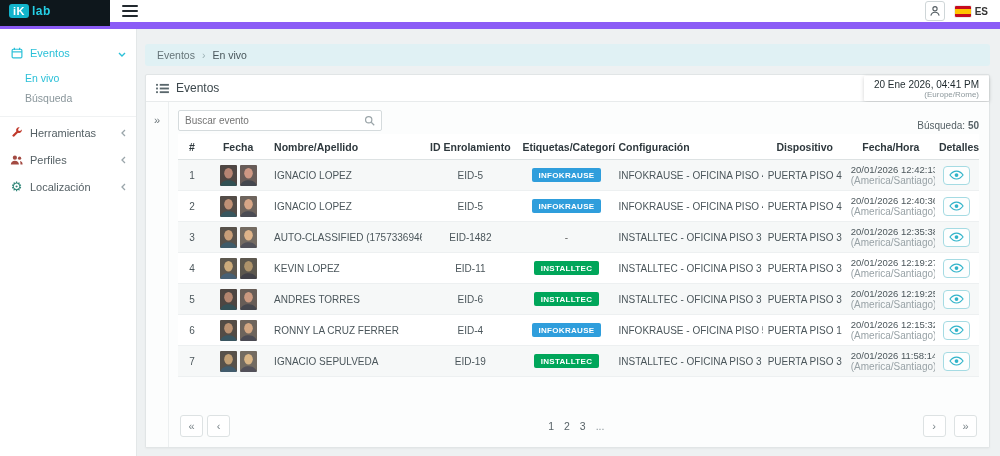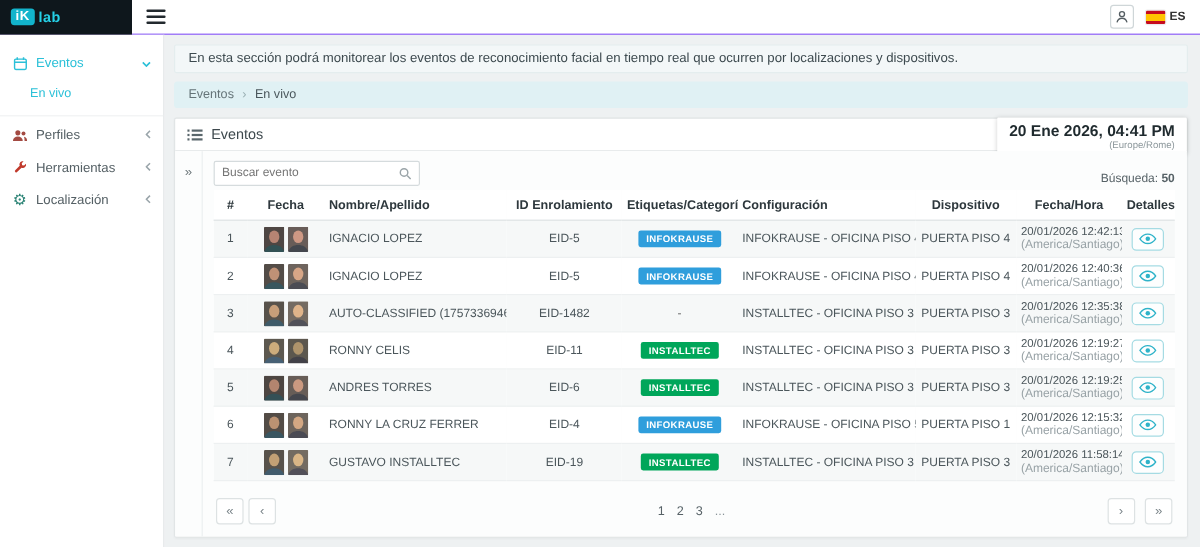--- a/index.html
+++ b/index.html
@@ -7,7 +7,7 @@
   body { font-family:"Liberation Sans", sans-serif; background:#eef1f2; color:#444; }
 
   
-  .topbar { height:29px; background:#fff; border-bottom:1px solid #8b5cf6; display:flex; align-items:center; }
+  .topbar { height:29px; background:#fff; border-bottom:7px solid #8b5cf6; display:flex; align-items:center; }
   .logo-box { width:110px; height:29px; background:#0e171c; display:flex; align-items:center; padding-left:9px; gap:3px; flex-shrink:0; }
   .logo-badge { background:#12b4cc; color:#fff; font-weight:bold; font-size:11px; padding:1px 4px; border-radius:3px; letter-spacing:.5px; }
   .logo-lab { color:#25d0e6; font-weight:bold; font-size:12px; letter-spacing:.5px; }

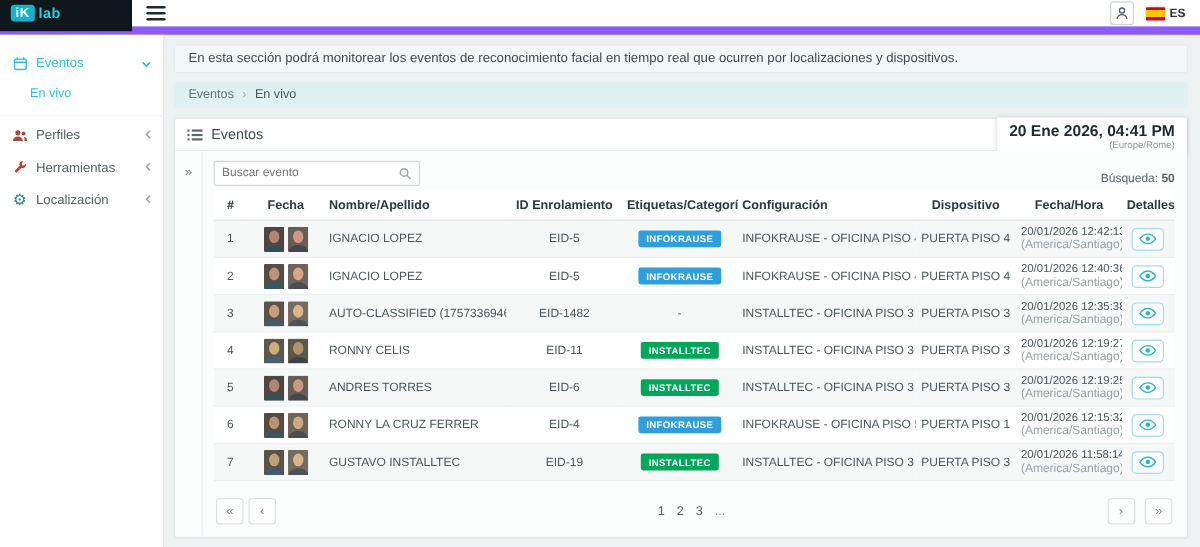--- a/index.html
+++ b/index.html
@@ -179,7 +179,6 @@
   </aside>
 
   <main>
-    <div class="info-banner">En esta sección podrá monitorear los eventos de reconocimiento facial en tiempo real que ocurren por localizaciones y dispositivos.</div>
 
     <div class="breadcrumb">
       <span class="bc-root">Eventos</span>

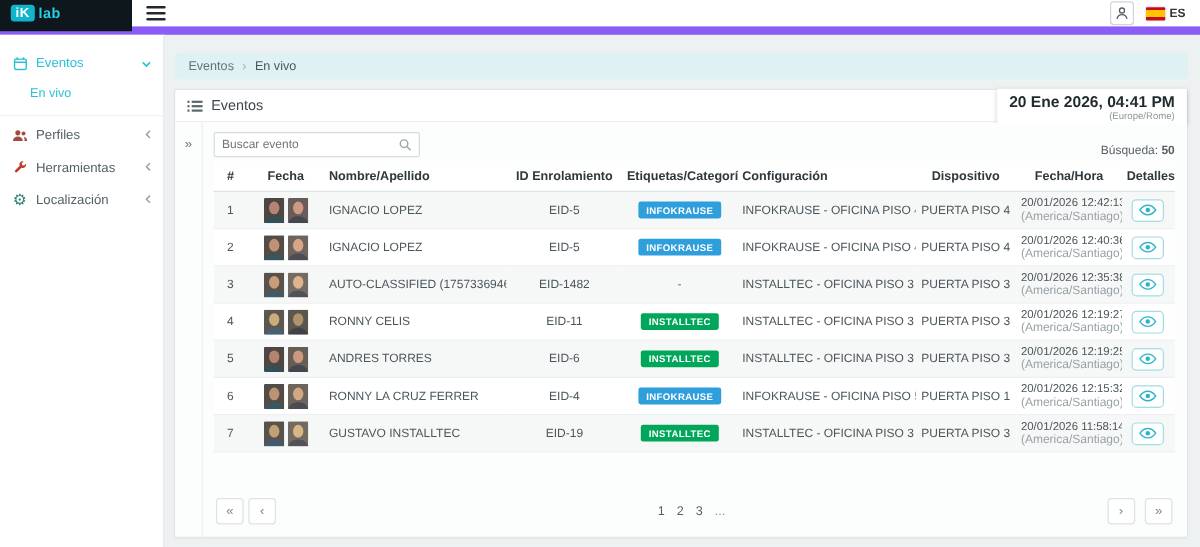--- a/index.html
+++ b/index.html
@@ -45,7 +45,7 @@
   .panel-header { height:27px; display:flex; align-items:center; gap:7px; padding-left:10px; border-bottom:1px solid #e8ebec; flex-shrink:0; }
   .panel-title { font-size:12px; color:#3d484d; }
   .dt-card { margin-left:auto; background:#fff; box-shadow:0 1px 4px rgba(0,0,0,.18); padding:3px 10px 2px; text-align:right; border-radius:1px; }
-  .dt-main { font-size:13px; font-weight:bold; color:#1f2a2e; white-space:nowrap; }
+  .dt-main { font-size:10px; font-weight:normal; color:#1f2a2e; white-space:nowrap; }
   .dt-tz { font-size:8px; color:#8d989c; }
 
   .panel-body { flex:1; min-height:0; display:flex; background:#fcfdfd; }

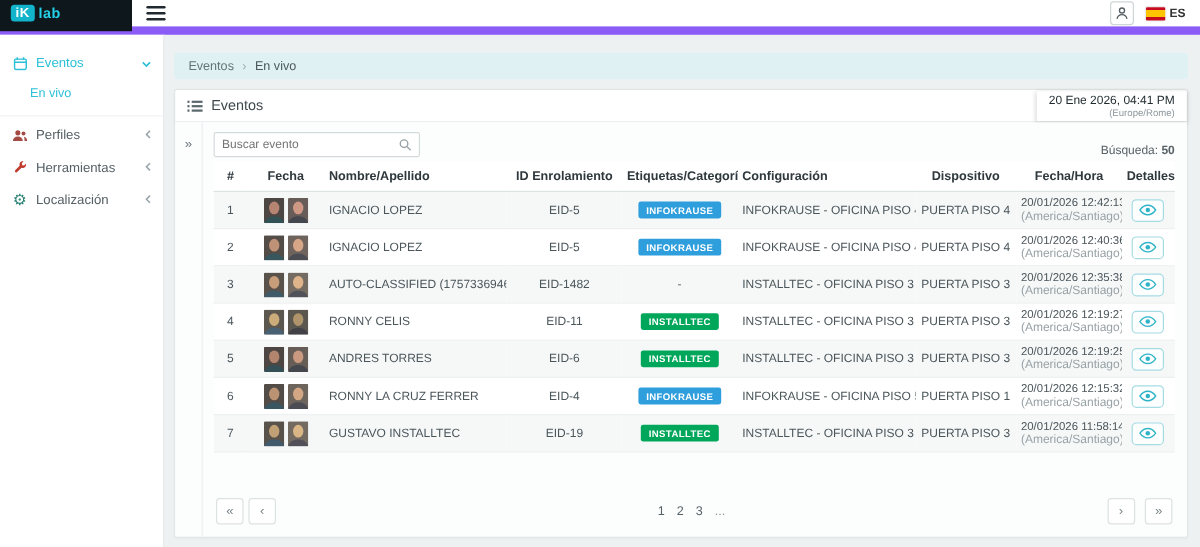--- a/index.html
+++ b/index.html
@@ -134,6 +134,7 @@
     </div>
     <div class="sub-list">
       <span class="sub-item active">En vivo</span>
+      <span class="sub-item">Búsqueda</span>
     </div>
     <div class="nav-sep"></div>
     <div class="nav-item">

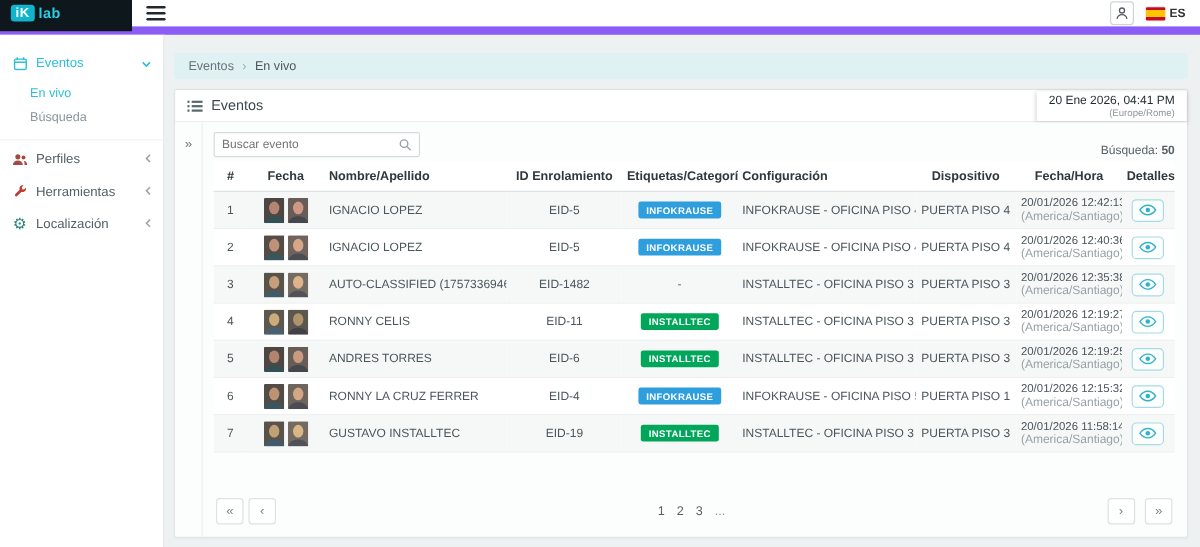--- a/index.html
+++ b/index.html
@@ -54,7 +54,7 @@
   .panel-main { flex:1; min-width:0; display:flex; flex-direction:column; padding:8px 10px 4px 9px; overflow:hidden; }
 
   .toolbar { display:flex; align-items:flex-end; margin-bottom:3px; flex-shrink:0; }
-  .search-box { width:172px; height:21px; border:1px solid #d5dbdd; background:#fff; border-radius:2px; display:flex; align-items:center; padding:0 6px; }
+  .search-box { width:204px; height:21px; border:1px solid #d5dbdd; background:#fff; border-radius:2px; display:flex; align-items:center; padding:0 6px; }
   .search-box input { border:none; outline:none; flex:1; font-size:10px; color:#556; background:transparent; font-family:"Liberation Sans",sans-serif; }
   .last-count { margin-left:auto; font-size:10px; color:#57626.7; color:#576267; }
   .last-count b { font-weight:bold; }

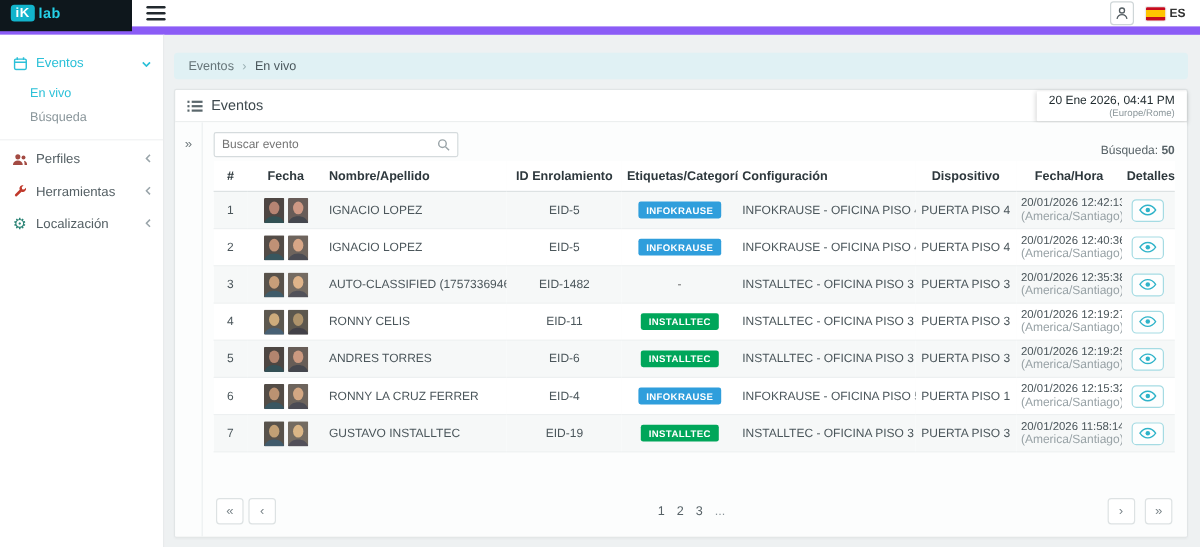--- a/index.html
+++ b/index.html
@@ -139,6 +139,19 @@
     <div class="nav-sep"></div>
     <div class="nav-item">
       <span class="nav-ico">
+        <svg width="12" height="12" viewBox="0 0 16 16">
+            <path d="M14.2 3.2a3.6 3.6 0 0 1-4.9 4.4L4.6 12.3a1.5 1.5 0 1 1-2.1-2.1L7.2 5.5a3.6 3.6 0 0 1 4.4-4.9L9.5 2.7l.4 2.2 2.2.4z" fill="#c0392b"></path>
+          </svg>
+      </span>
+      <span>Herramientas</span>
+      <span class="chev">
+        <svg width="5" height="8" viewBox="0 0 5 8">
+            <path d="M4 1L1 4l3 3" fill="none" stroke="#9aa5aa" stroke-width="1.3"></path>
+          </svg>
+      </span>
+    </div>
+    <div class="nav-item">
+      <span class="nav-ico">
         <svg width="13" height="12" viewBox="0 0 16 14">
             <g fill="#a34a42">
               <circle cx="6" cy="4.2" r="2.6"></circle>
@@ -149,19 +162,6 @@
           </svg>
       </span>
       <span>Perfiles</span>
-      <span class="chev">
-        <svg width="5" height="8" viewBox="0 0 5 8">
-            <path d="M4 1L1 4l3 3" fill="none" stroke="#9aa5aa" stroke-width="1.3"></path>
-          </svg>
-      </span>
-    </div>
-    <div class="nav-item">
-      <span class="nav-ico">
-        <svg width="12" height="12" viewBox="0 0 16 16">
-            <path d="M14.2 3.2a3.6 3.6 0 0 1-4.9 4.4L4.6 12.3a1.5 1.5 0 1 1-2.1-2.1L7.2 5.5a3.6 3.6 0 0 1 4.4-4.9L9.5 2.7l.4 2.2 2.2.4z" fill="#c0392b"></path>
-          </svg>
-      </span>
-      <span>Herramientas</span>
       <span class="chev">
         <svg width="5" height="8" viewBox="0 0 5 8">
             <path d="M4 1L1 4l3 3" fill="none" stroke="#9aa5aa" stroke-width="1.3"></path>

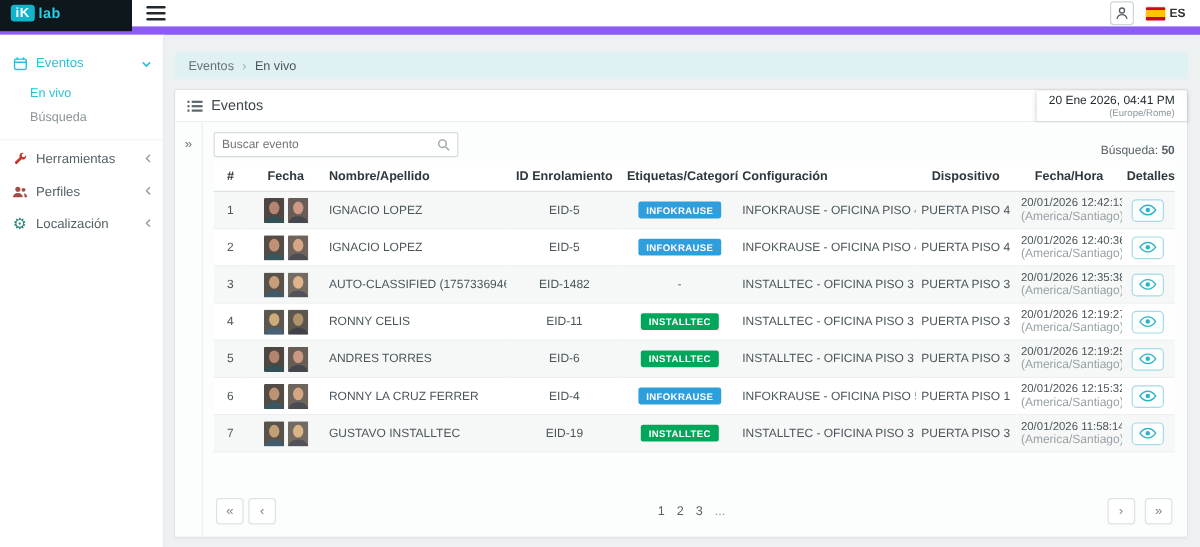--- a/index.html
+++ b/index.html
@@ -385,7 +385,7 @@
         </span>
       </div>
     </td>
-    <td class="td-left">RONNY CELIS</td>
+    <td class="td-left">KEVIN LOPEZ</td>
     <td>EID-11</td>
     <td><span class="badge" style="background: rgb(0, 166, 90);">INSTALLTEC</span></td>
     <td class="td-left">INSTALLTEC - OFICINA PISO 3</td>

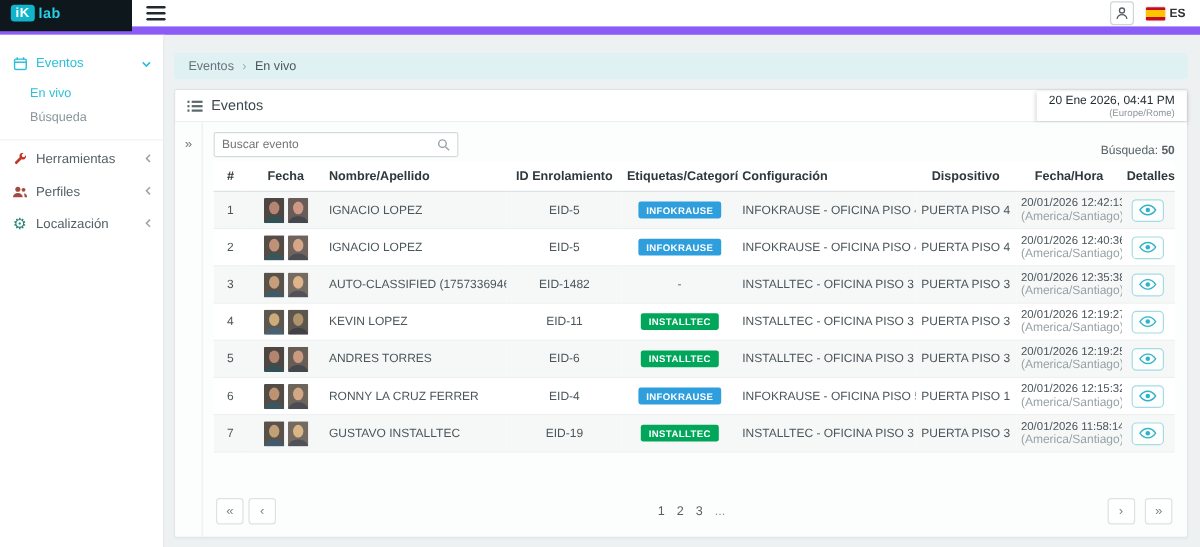--- a/index.html
+++ b/index.html
@@ -499,7 +499,7 @@
         </span>
       </div>
     </td>
-    <td class="td-left">GUSTAVO INSTALLTEC</td>
+    <td class="td-left">IGNACIO SEPULVEDA</td>
     <td>EID-19</td>
     <td><span class="badge" style="background: rgb(0, 166, 90);">INSTALLTEC</span></td>
     <td class="td-left">INSTALLTEC - OFICINA PISO 3</td>

